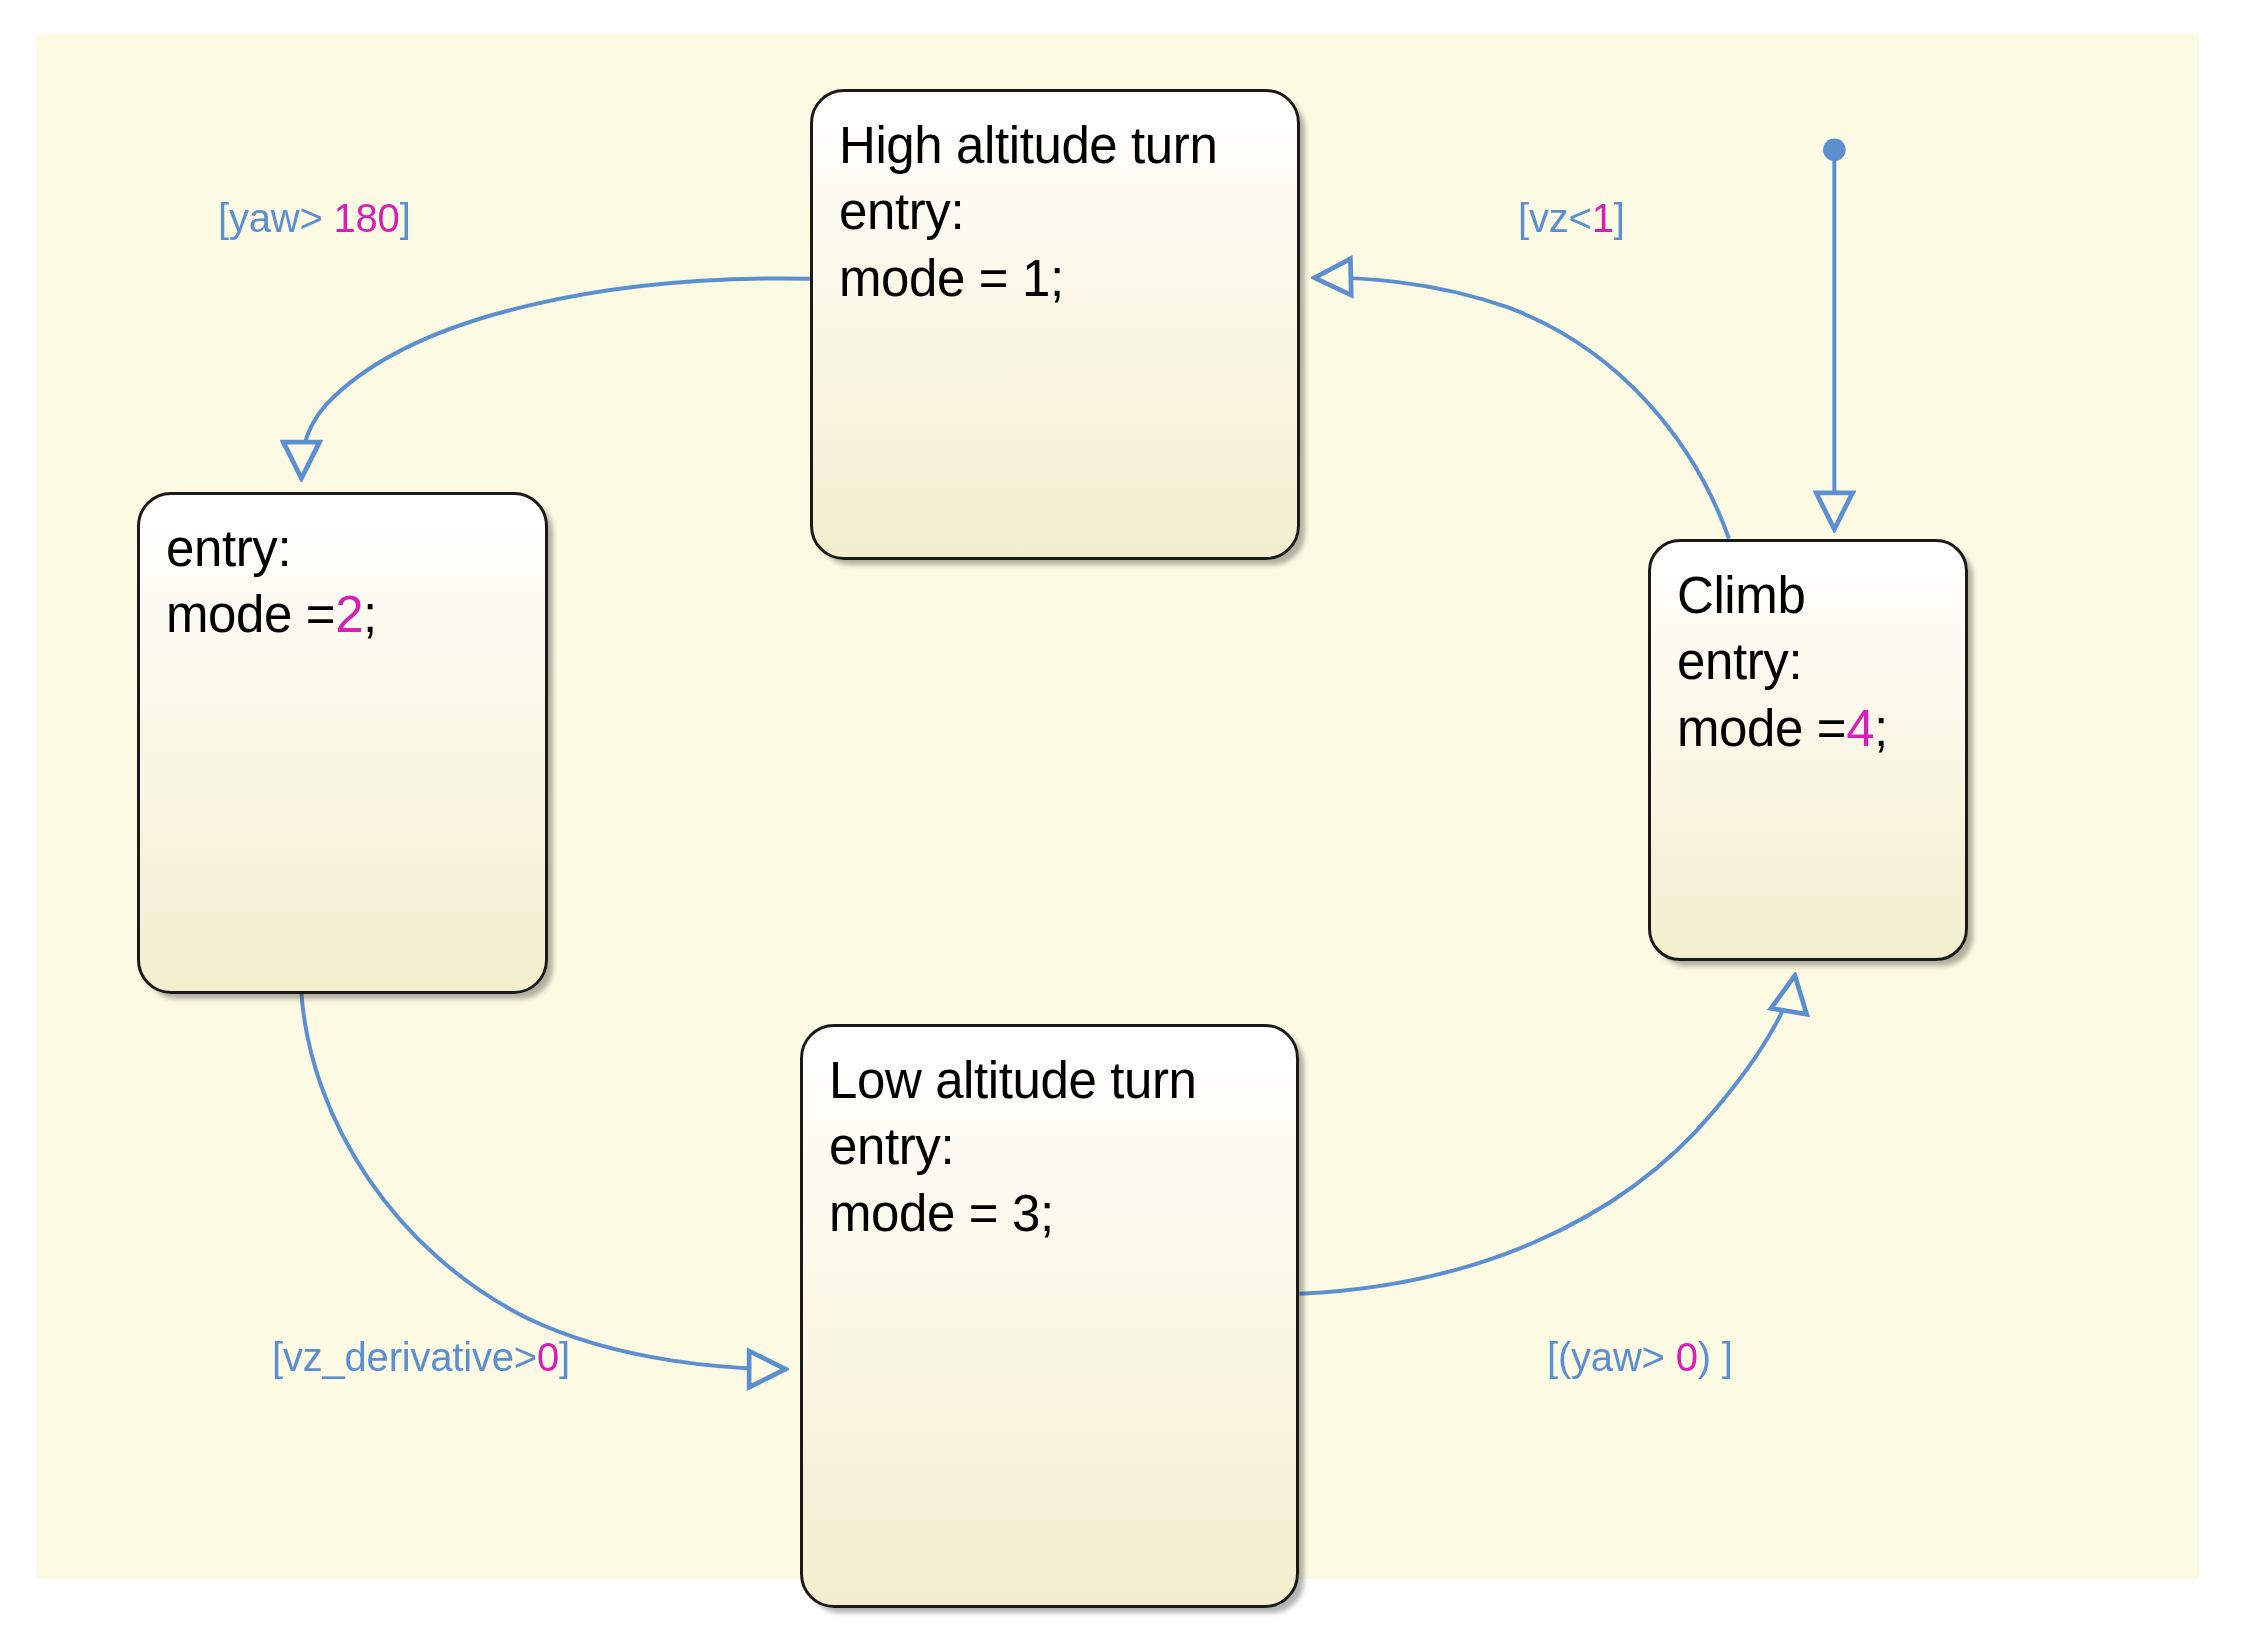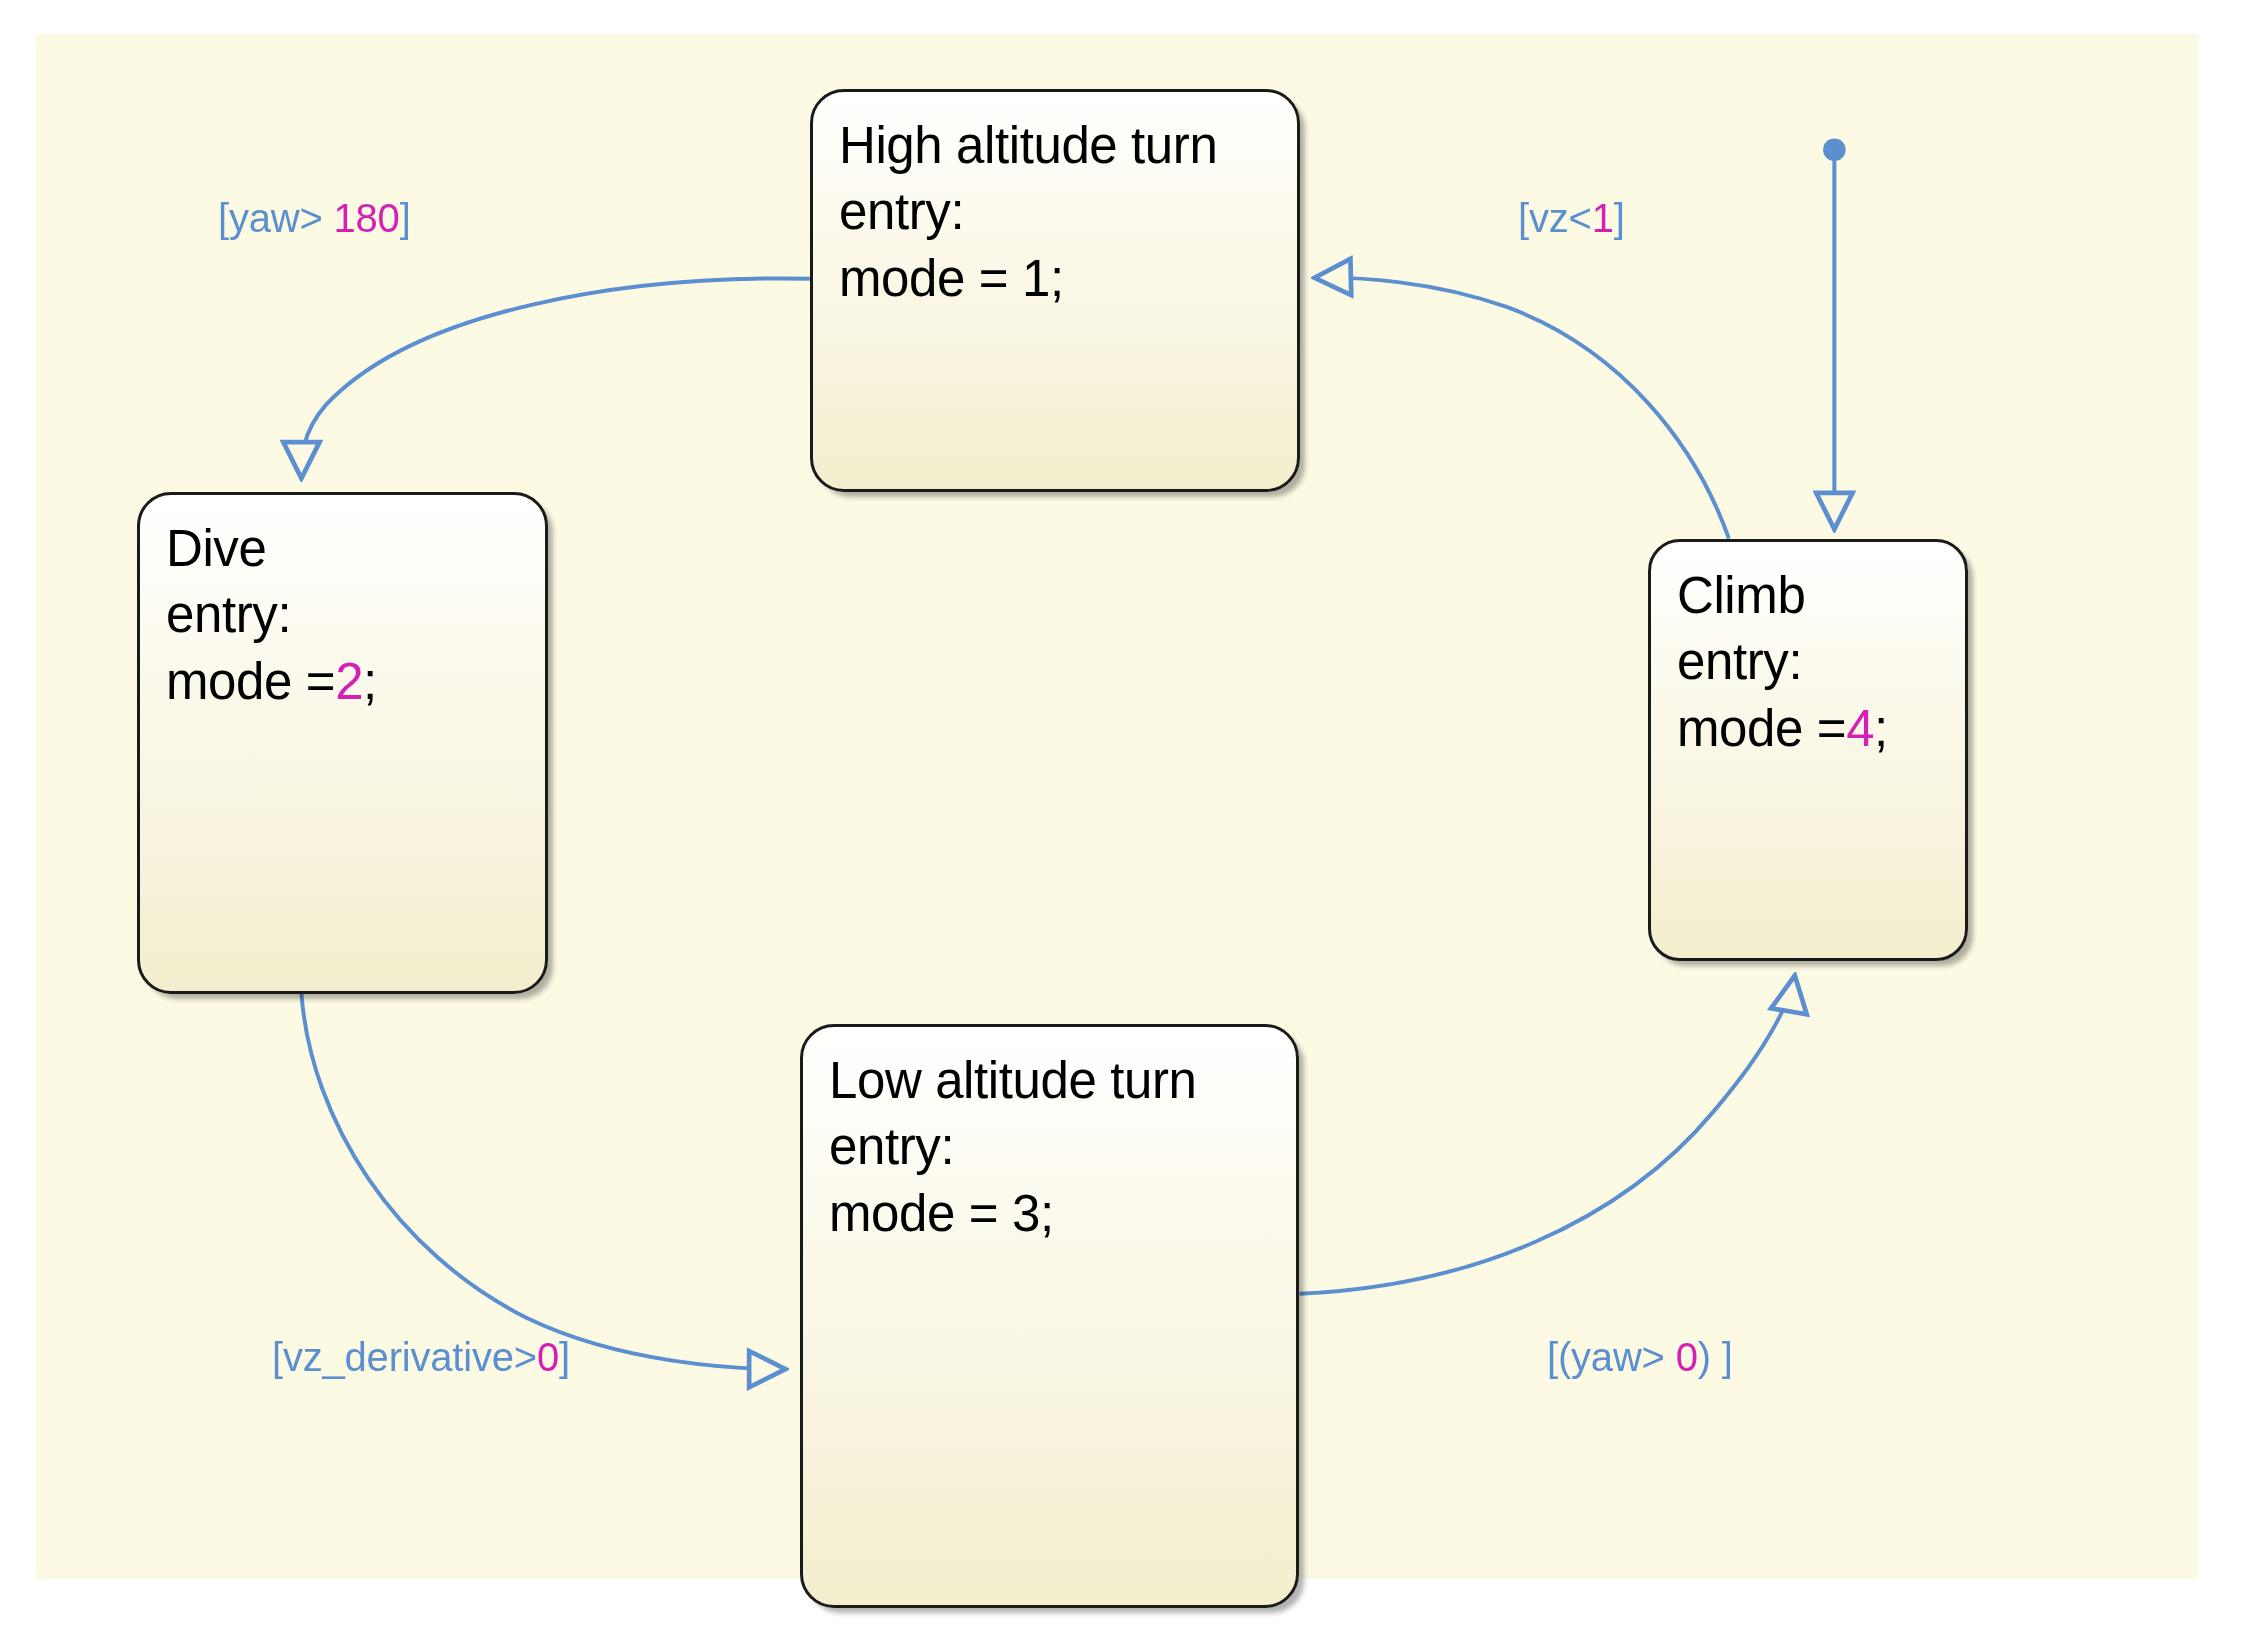--- a/index.html
+++ b/index.html
@@ -95,7 +95,7 @@
     </g>
   </svg>
 
-  <div class="state-box" style="left:810px; top:89px; width:490px; height:403px;">
+  <div class="state-box" style="left:810px; top:89px; width:490px; height:471px;">
     <p class="state-text">High altitude turn</p>
     <p class="state-text">entry:</p>
     <p class="state-text"><span>mode = </span><span>1</span><span>;</span></p>

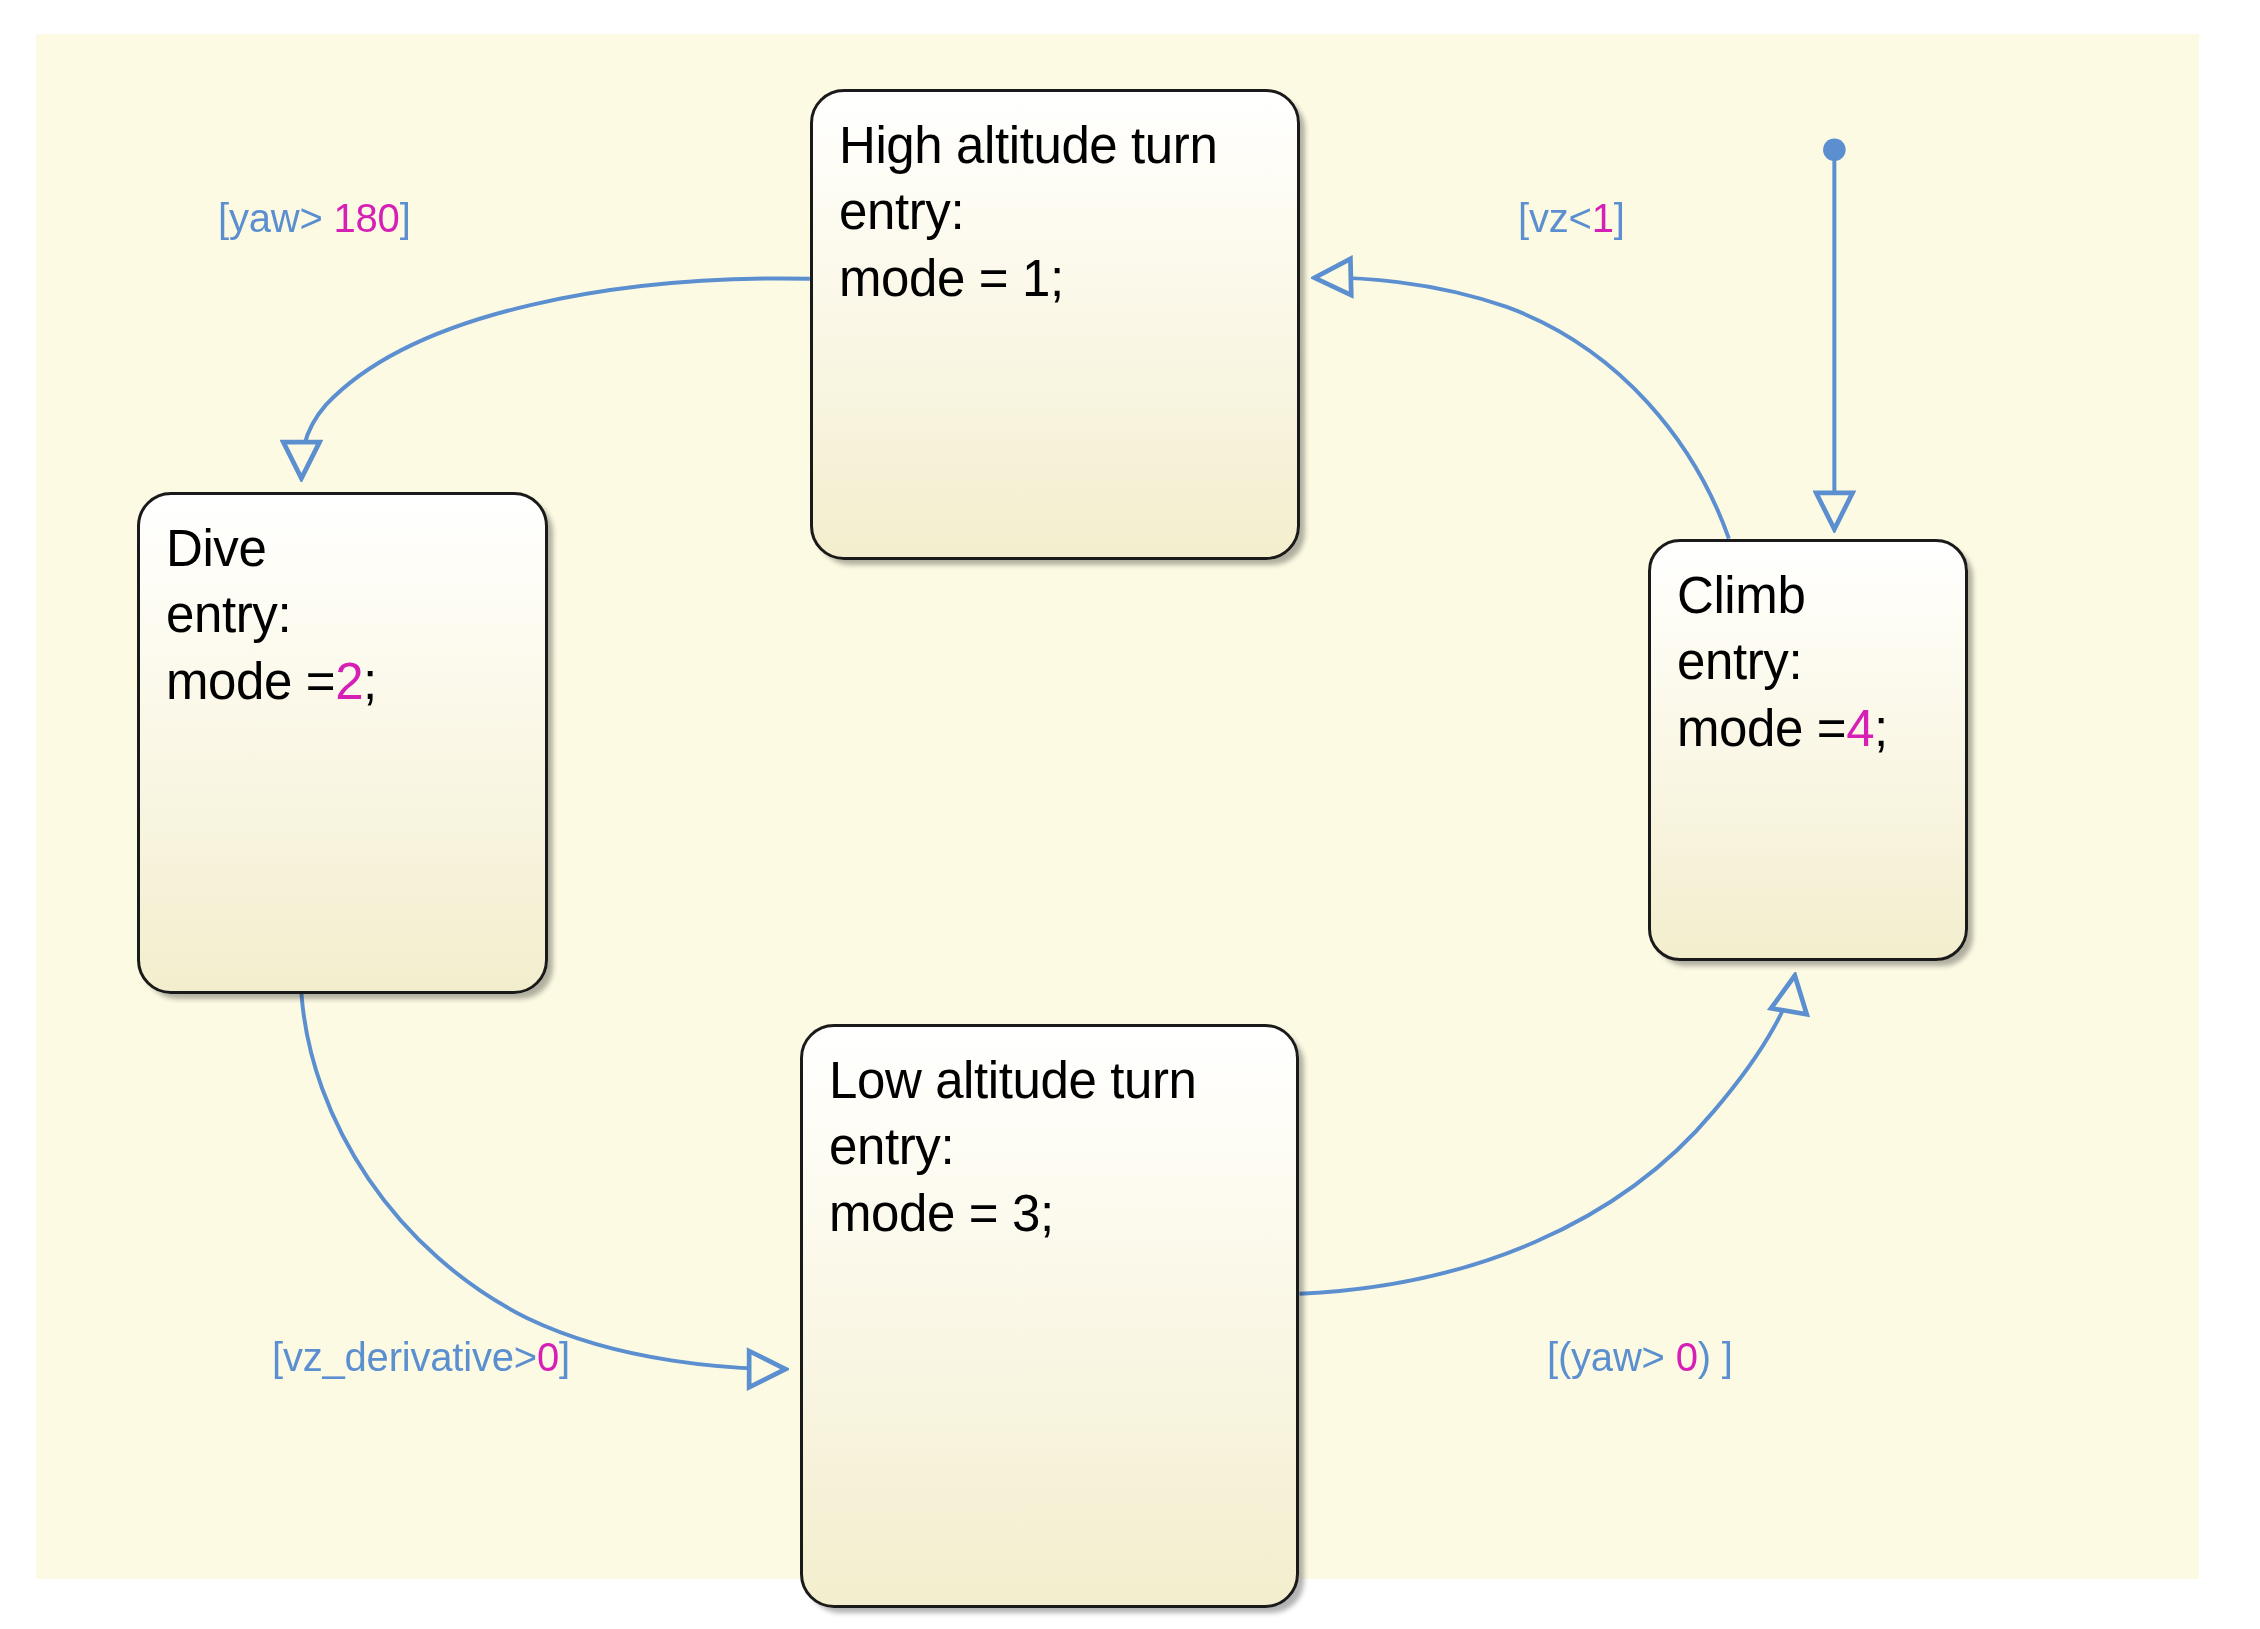--- a/index.html
+++ b/index.html
@@ -102,7 +102,6 @@
   </div>
 
   <div class="state-box" style="left:137px; top:492px; width:411px; height:502px;">
-    <p class="state-text">Dive</p>
     <p class="state-text">entry:</p>
     <p class="state-text"><span>mode =</span><span class="num-lit">2</span><span>;</span></p>
   </div>

